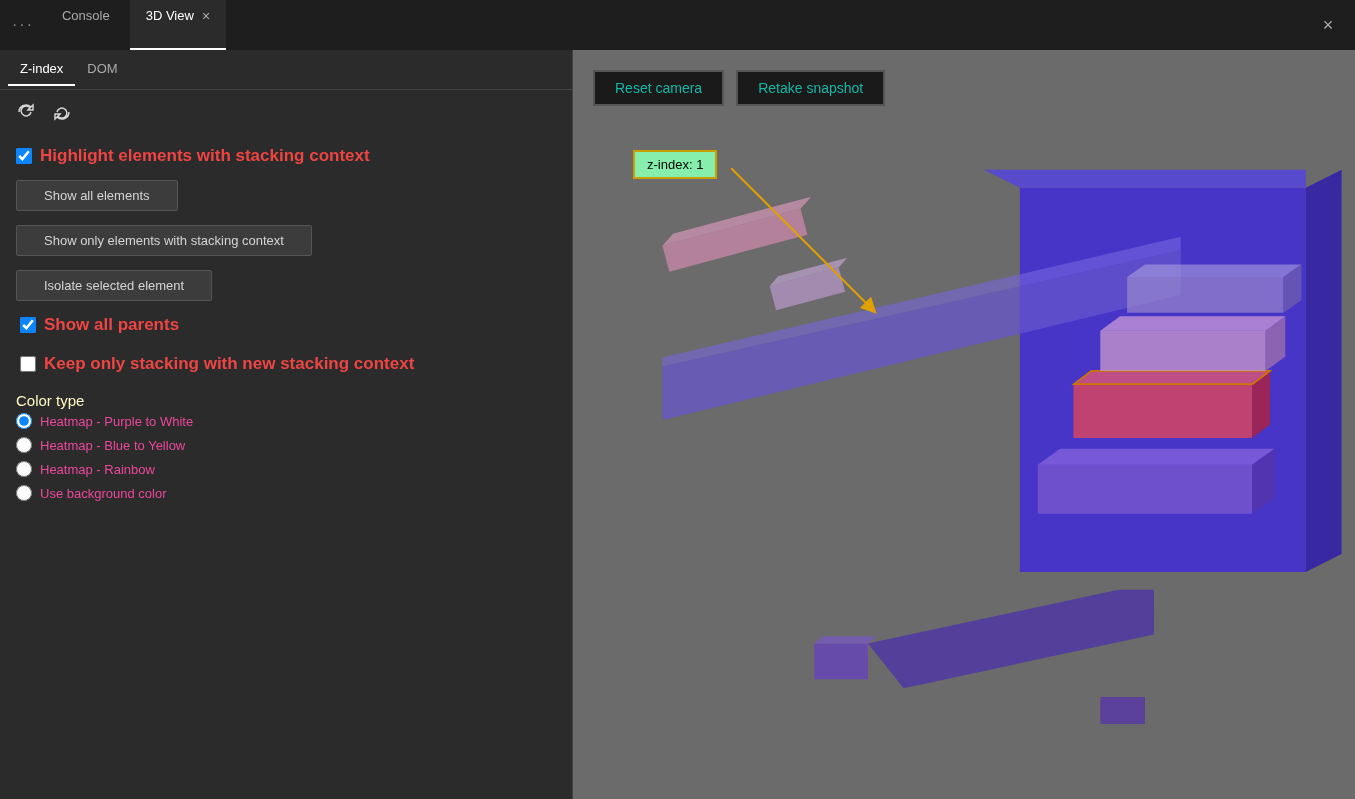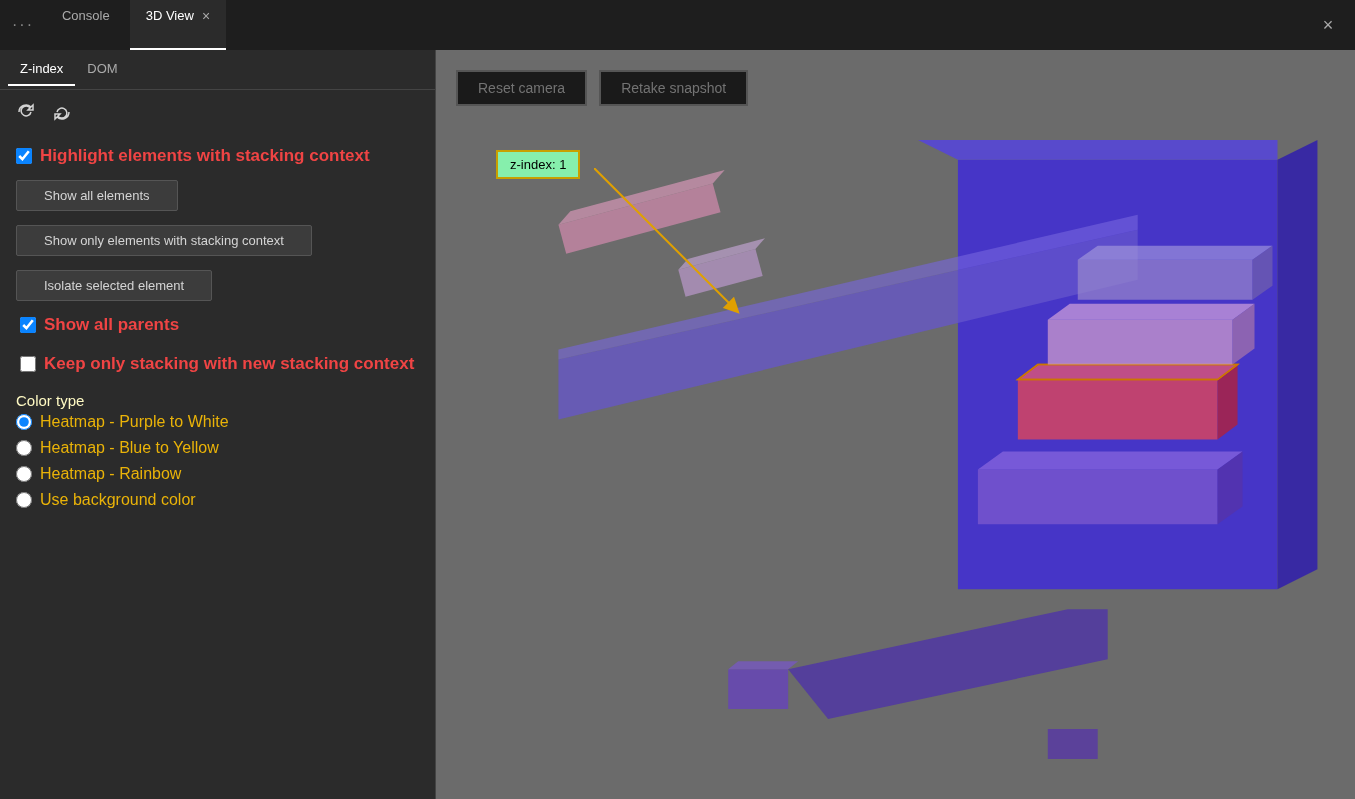--- a/index.html
+++ b/index.html
@@ -69,7 +69,7 @@
 
     
     .left-panel {
-      width: 436px;
+      width: 573px;
       background: #2b2b2b;
       display: flex;
       flex-direction: column;

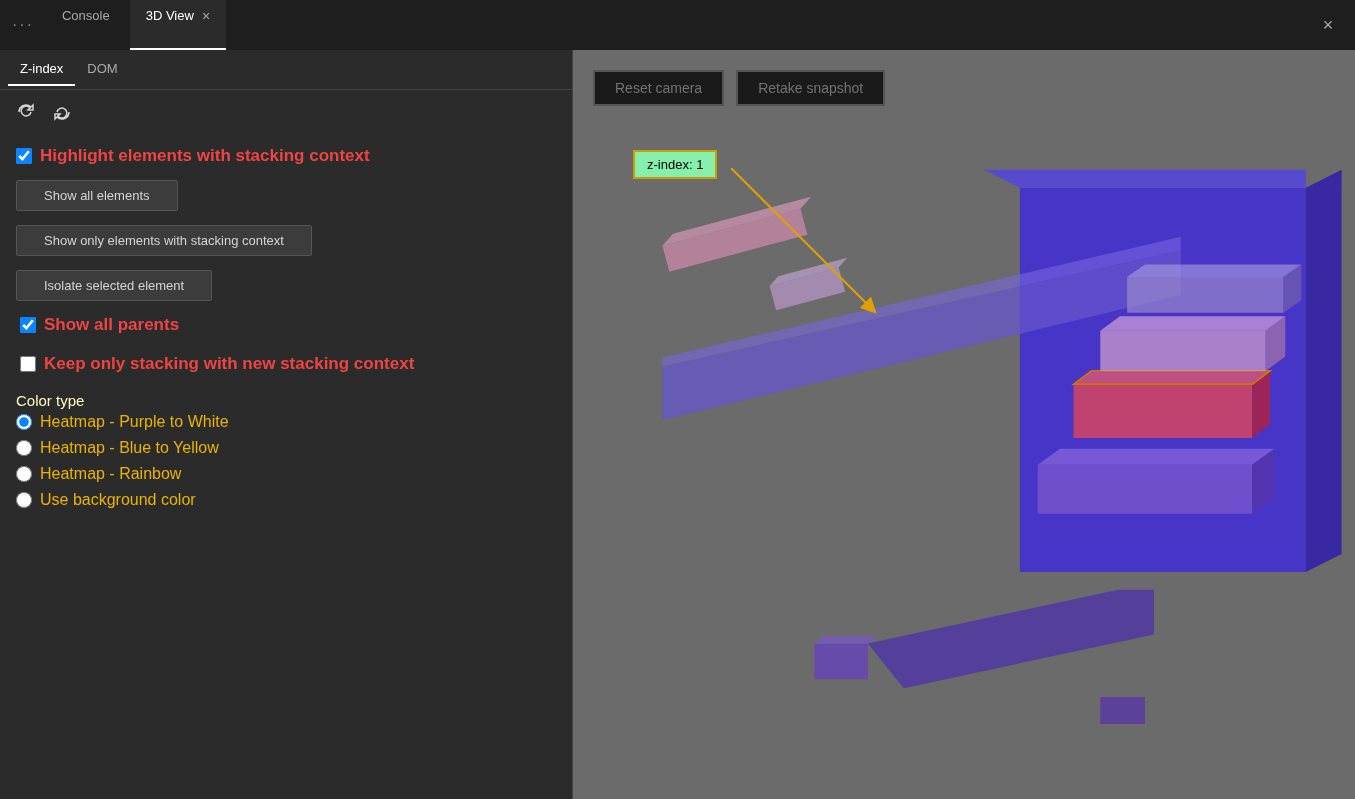--- a/index.html
+++ b/index.html
@@ -211,7 +211,7 @@
     }
     .view-btn {
       background: #1a1a1a;
-      color: #737373;
+      color: #14b8a6;
       border: 2px solid #555;
       padding: 8px 20px;
       font-size: 14px;

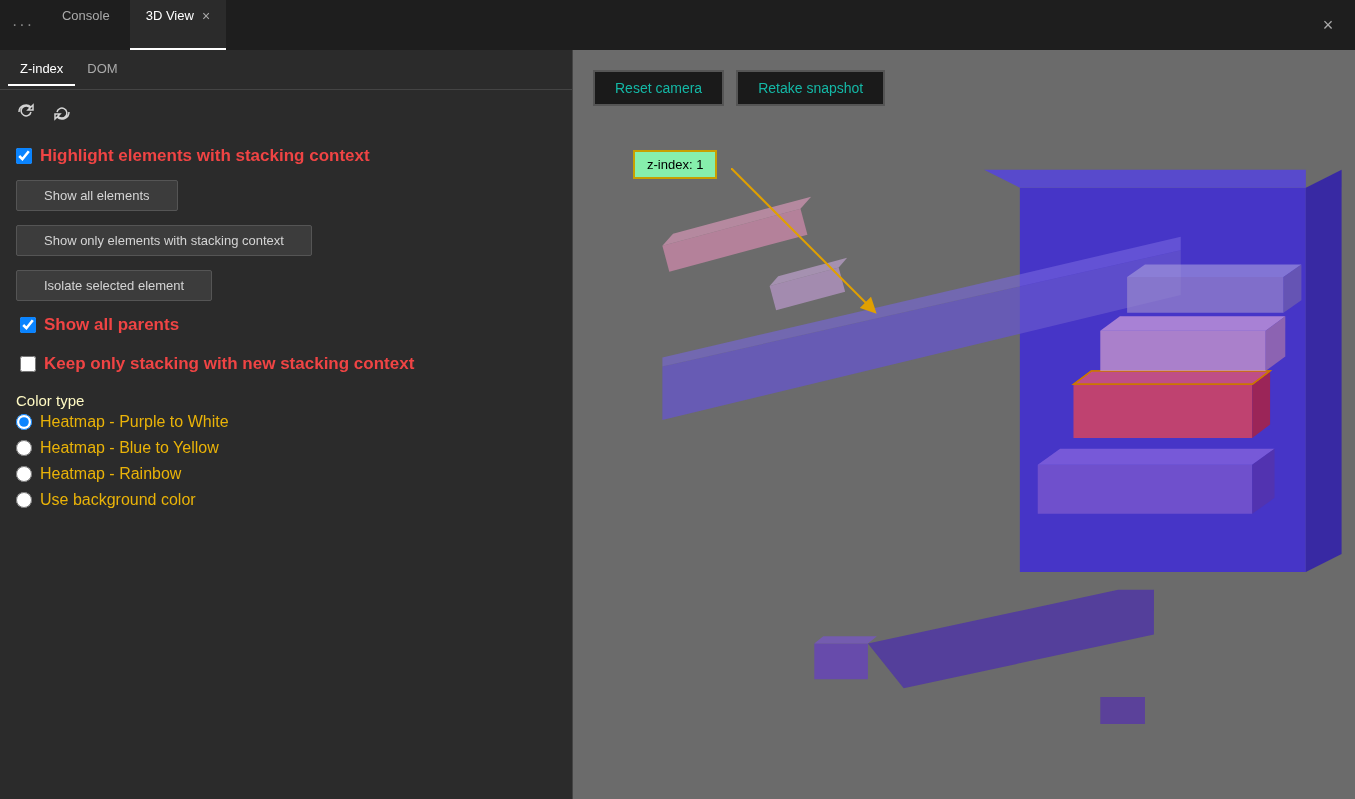--- a/index.html
+++ b/index.html
@@ -188,8 +188,8 @@
     }
     .radio-row label {
       cursor: pointer;
-      color: #eab308;
-      font-size: 16px;
+      color: #ec4899;
+      font-size: 13px;
     }
 
     

